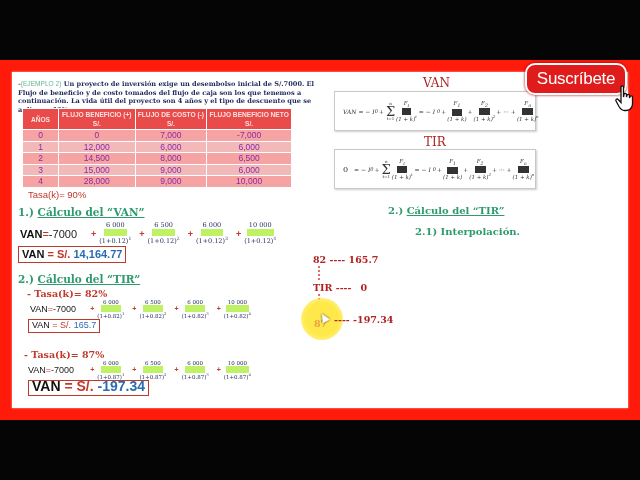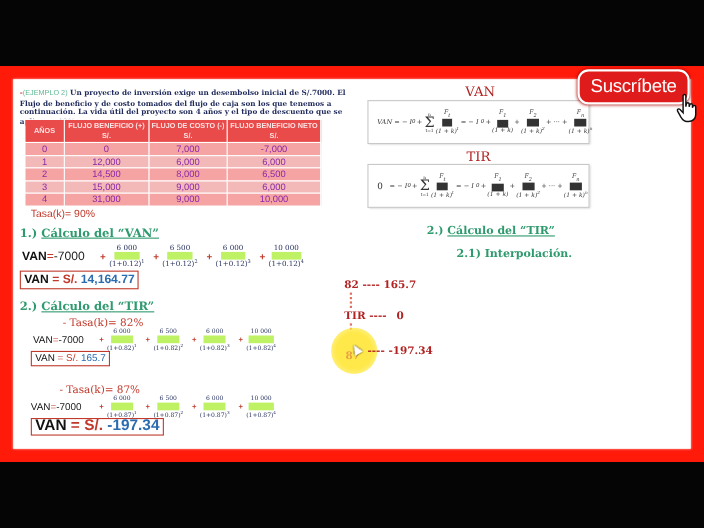--- a/index.html
+++ b/index.html
@@ -106,7 +106,7 @@
     </tr>
     <tr>
       <td>4</td>
-        <td>31,000</td>
+        <td>28,000</td>
         <td>9,000</td>
         <td>10,000</td>
     </tr>

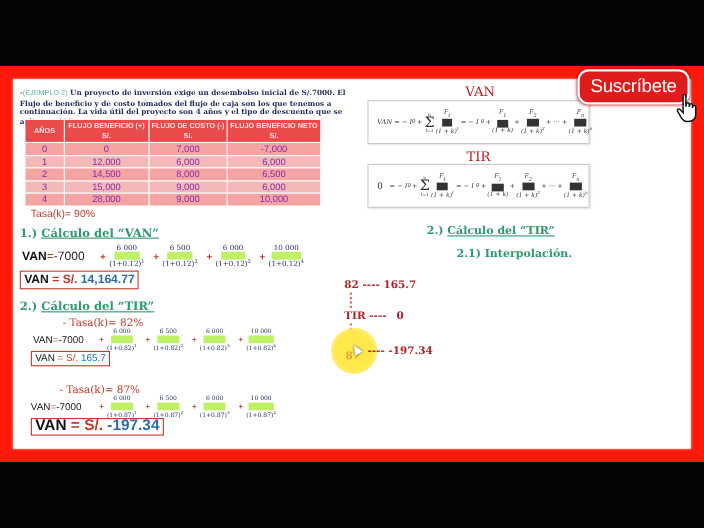--- a/index.html
+++ b/index.html
@@ -40,7 +40,7 @@
   .result .eq, .result .cur { color: #c0392b; }
   .result .num { color: #2b6cb0; }
 
-  .tasa-k { position: absolute; font-family: "DejaVu Serif", serif; font-weight: normal; color: #c0392b; margin-left: 30px; }
+  .tasa-k { position: absolute; font-family: "DejaVu Serif", serif; font-weight: bold; color: #c0392b; }
 
   .formula-title { position: absolute; font-family: "DejaVu Serif", serif; font-size: 12px; color: #b22222; }
   .formula-box { position: absolute; border: 1px solid #c8c8c8; box-shadow: 1px 1px 2px #ccc; background: #fff; display: flex; align-items: center; padding-left: 8px; font-family: "DejaVu Serif", serif; font-style: italic; font-size: 6px; color: #333; white-space: nowrap; }

